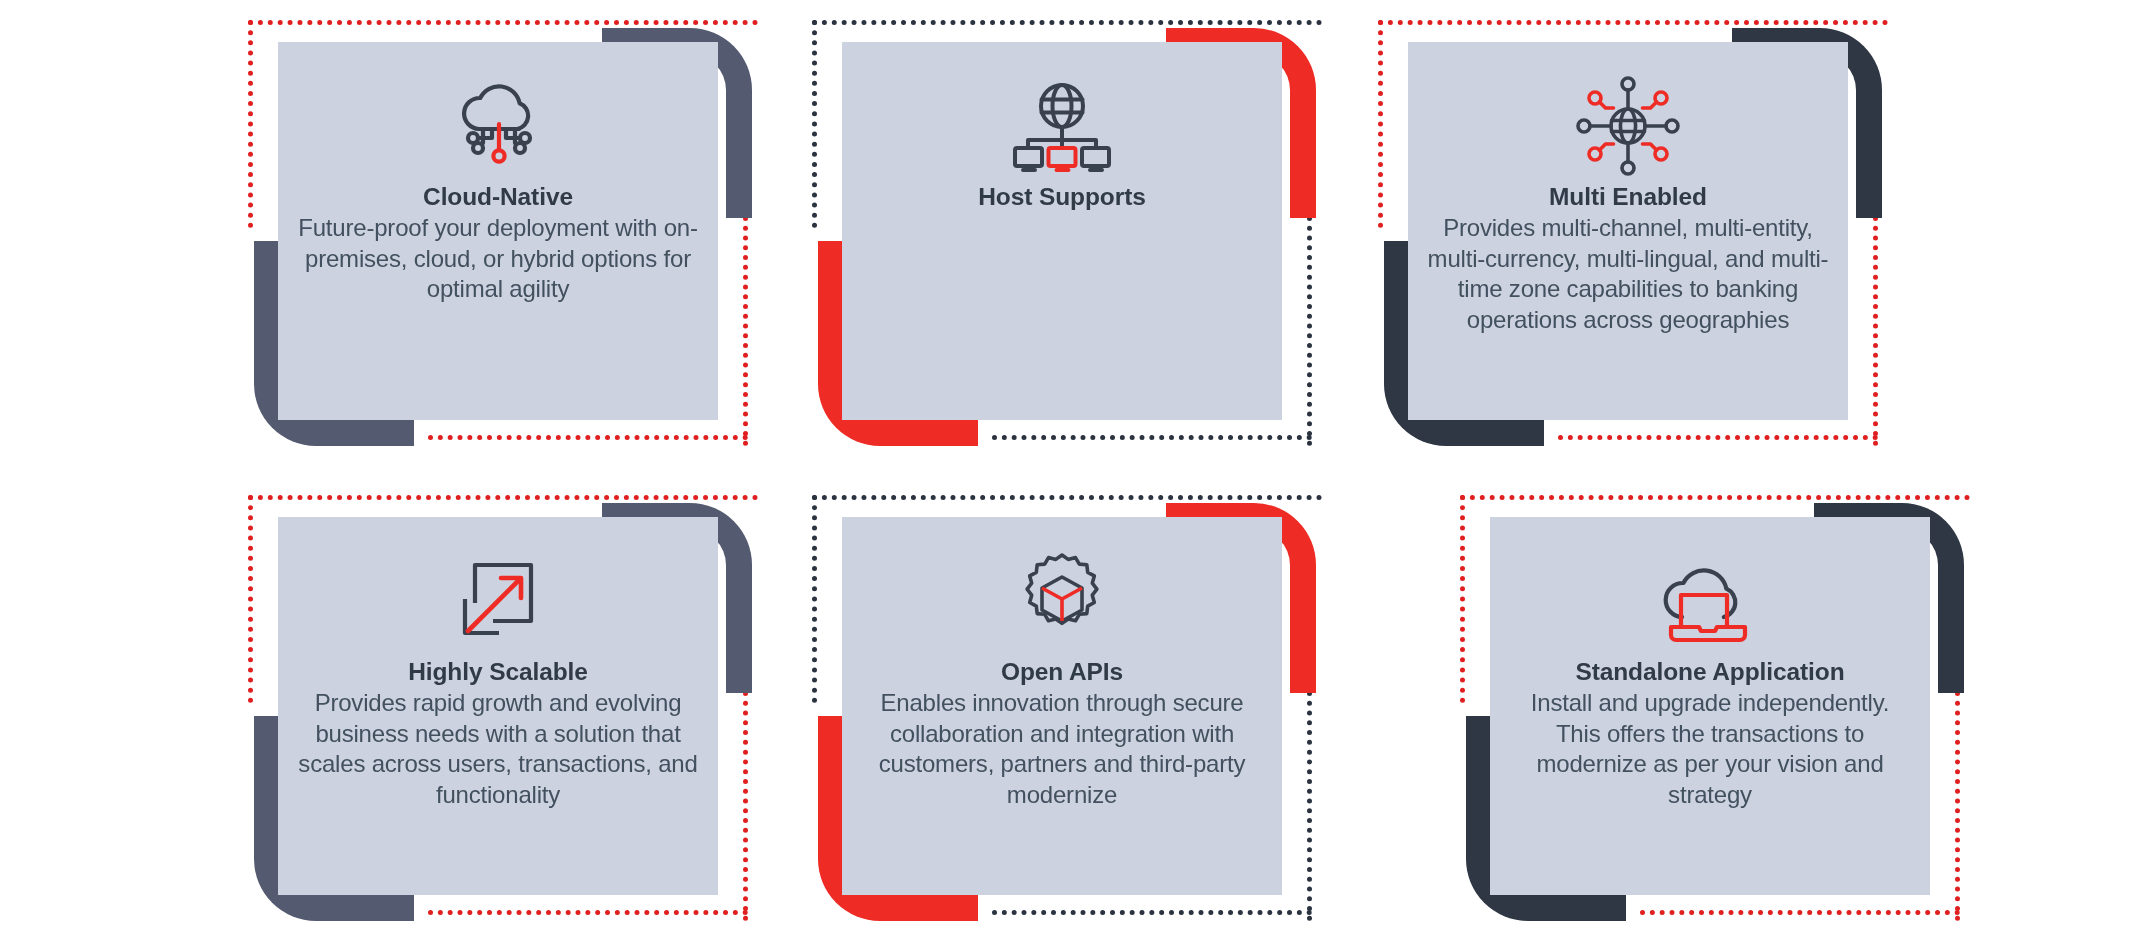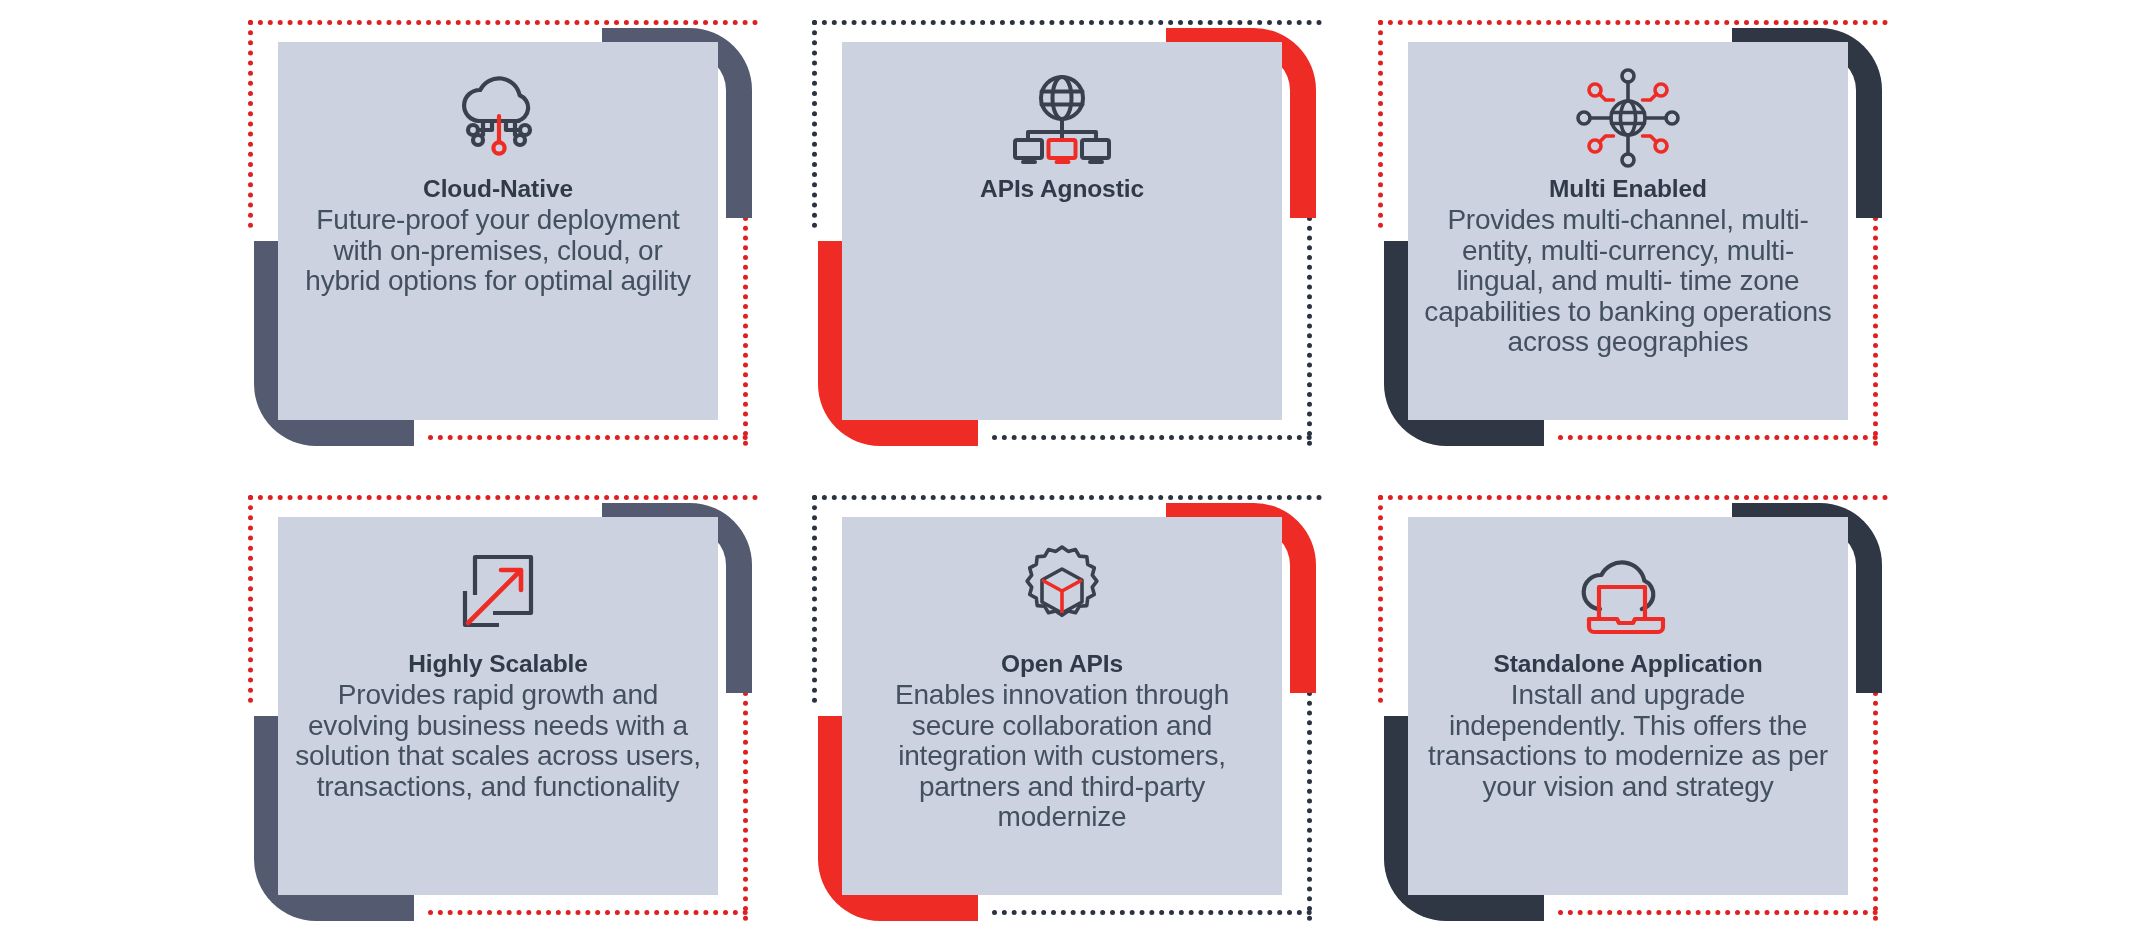--- a/index.html
+++ b/index.html
@@ -55,7 +55,7 @@
     flex-direction:column;
     align-items:center;
     box-sizing:border-box;
-    padding-top:20px;
+    padding-top:28px;
   }
   .icon-wrap{
     height:112px;

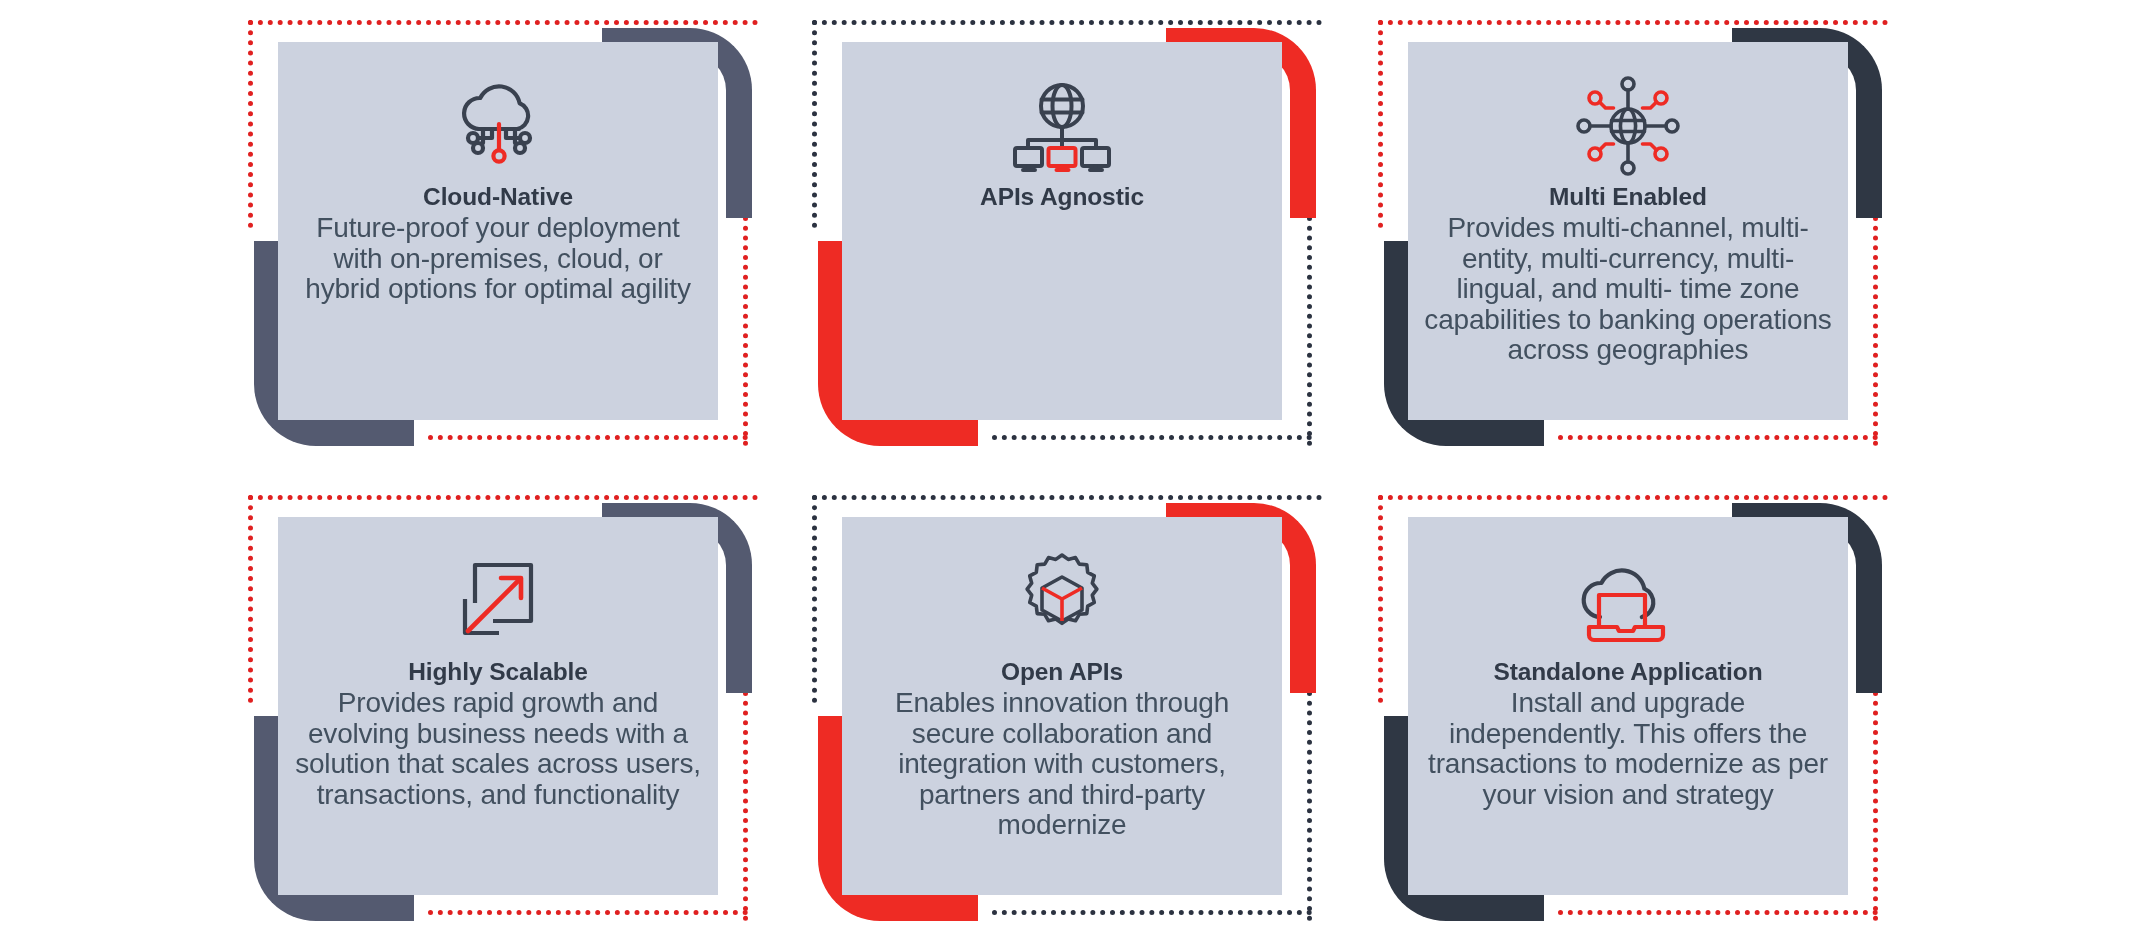--- a/index.html
+++ b/index.html
@@ -150,7 +150,7 @@
         </svg>
       </div>
       <div class="txt">
-        <div class="title">APIs Agnostic</div>
+        <div class="title">Host Supports</div>
       </div>
     </div>
   </div>

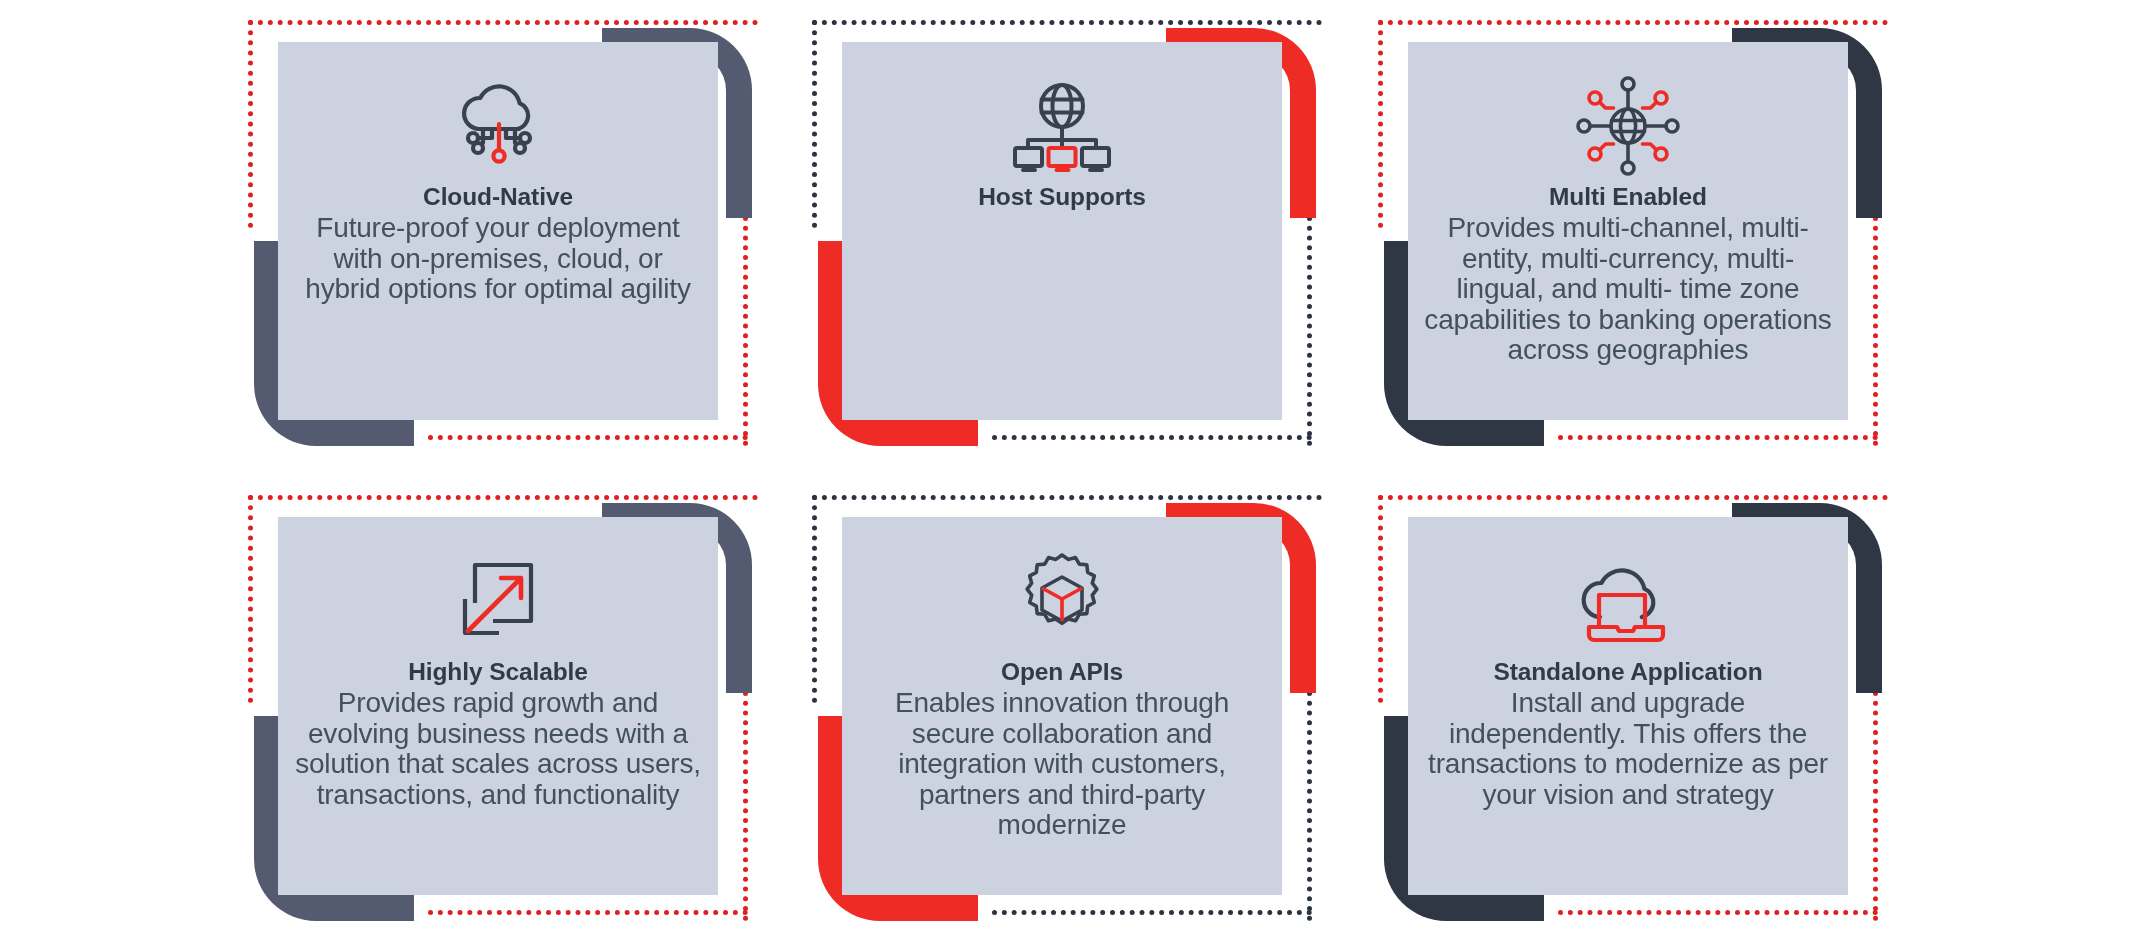--- a/index.html
+++ b/index.html
@@ -76,7 +76,7 @@
     letter-spacing:-0.1px;
   }
   .desc{
-    font-size:28px;
+    font-size:24px;
     color:#42505f;
     line-height:30.5px;
     margin:0;

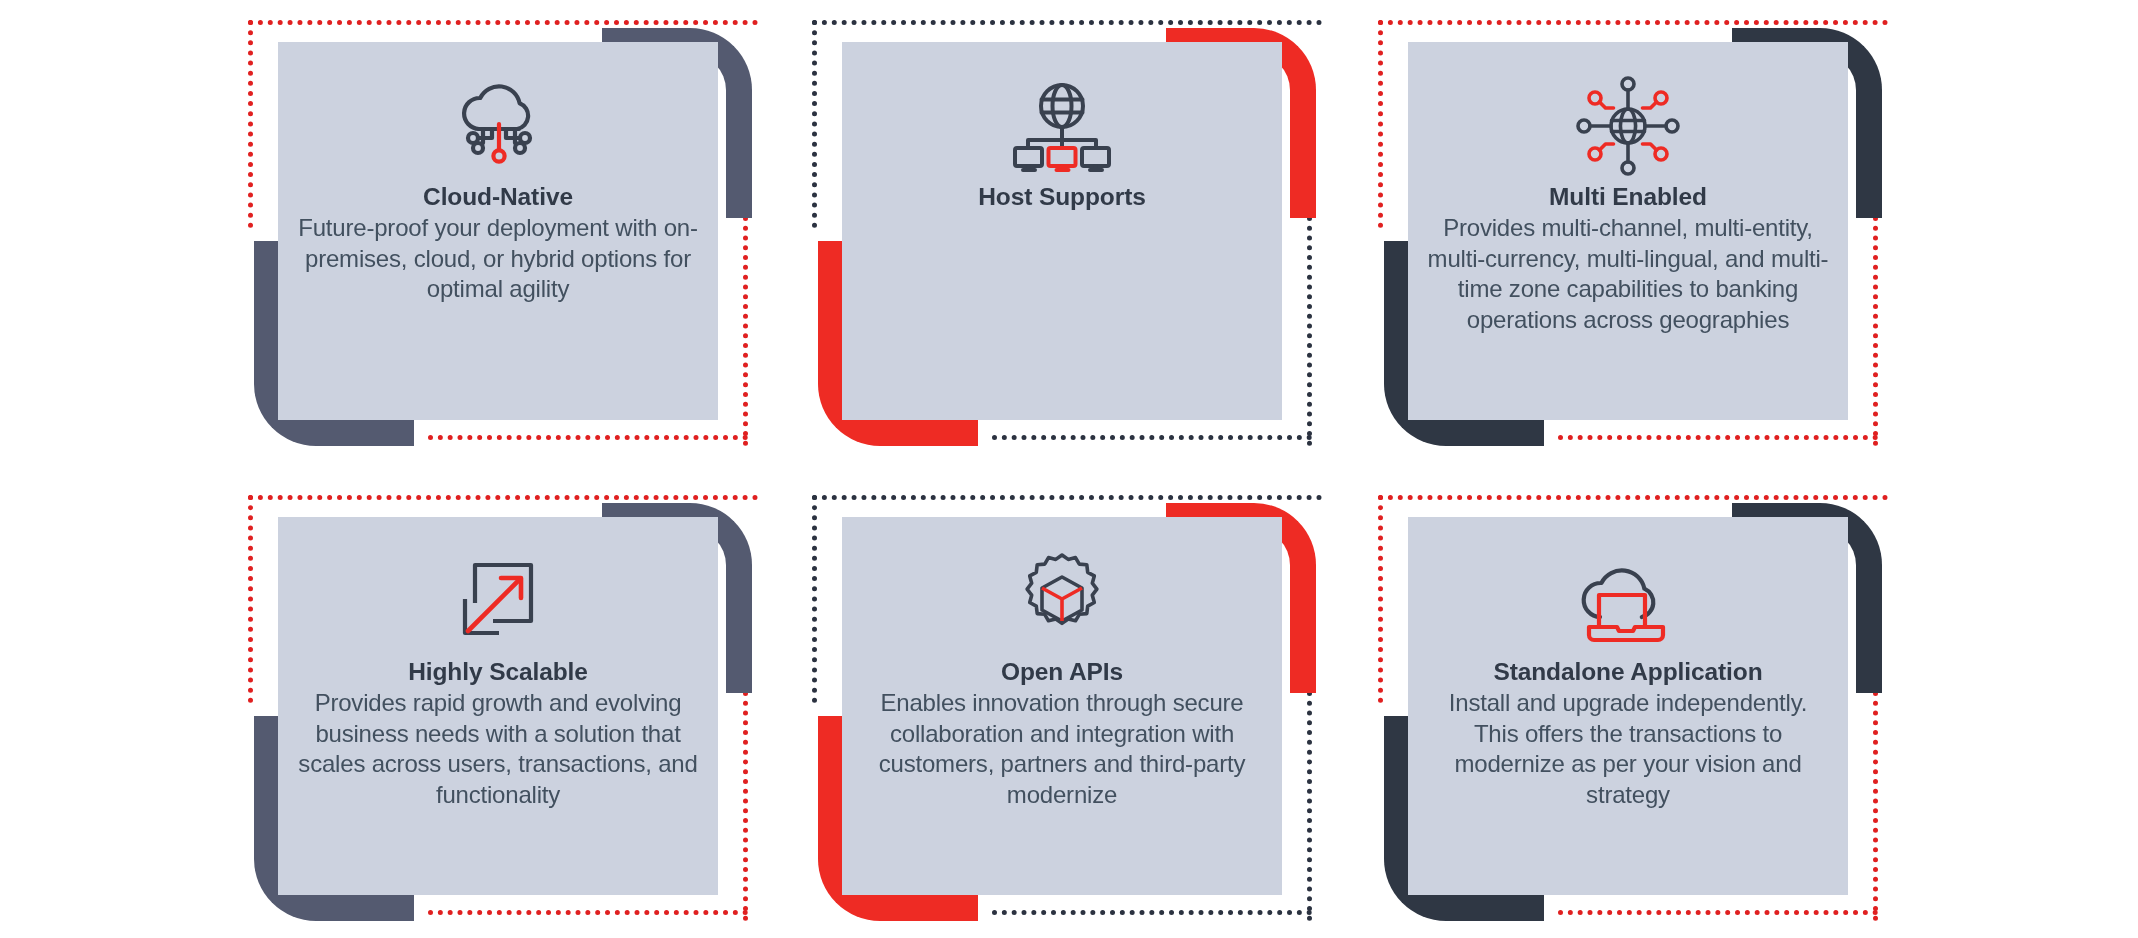--- a/index.html
+++ b/index.html
@@ -250,7 +250,7 @@
     </div>
   </div>
 
-  <div class="card" style="left:1378px;top:495px;--brk:#2f3744;--dot:#e02020;">
+  <div class="card" style="left:1460px;top:495px;--brk:#2f3744;--dot:#e02020;">
     <div class="dot-tl-h"></div>
     <div class="dot-tl-v"></div>
     <div class="dot-br-v"></div>

